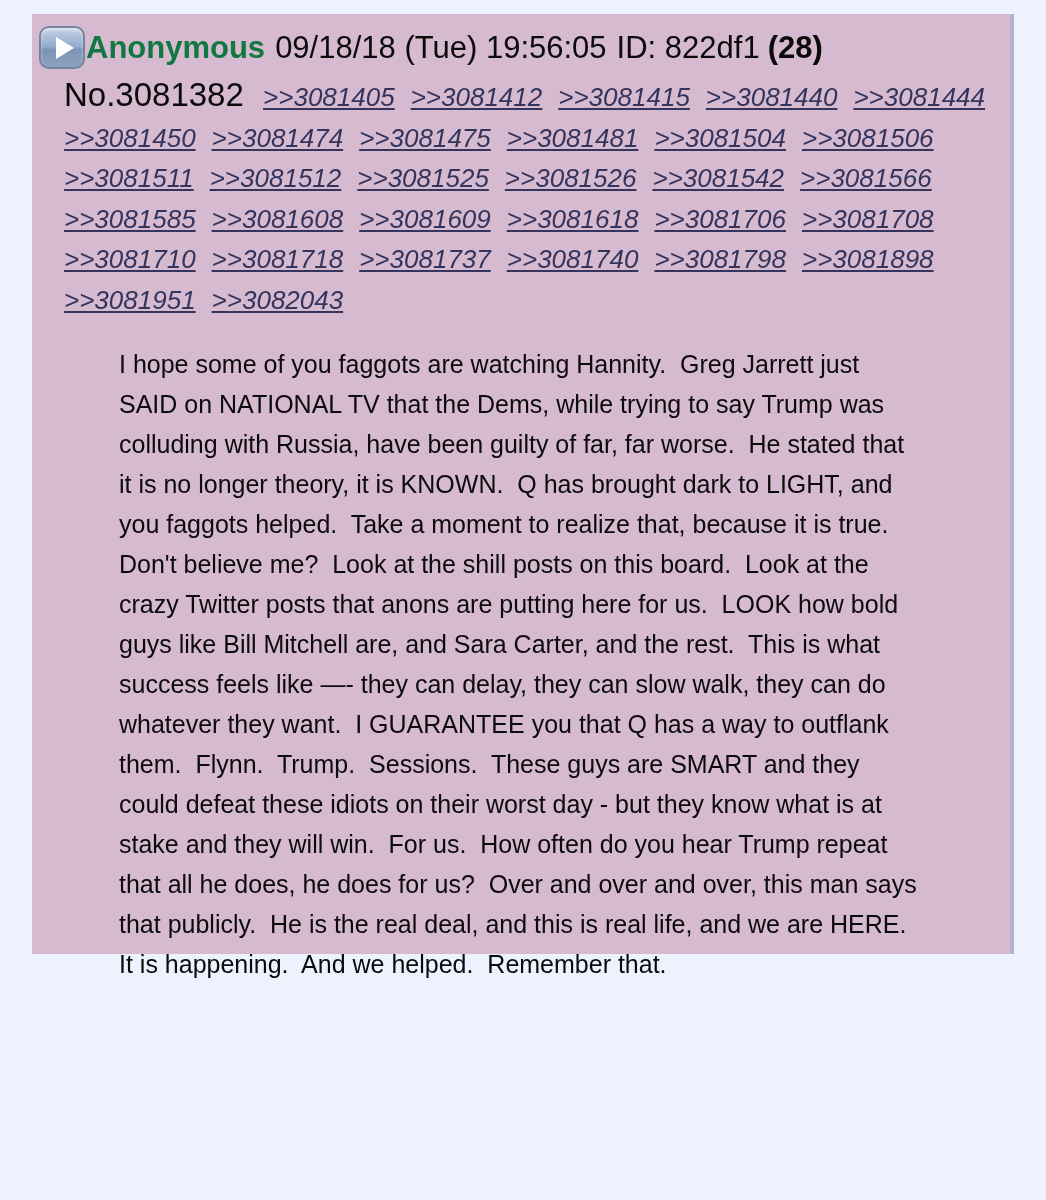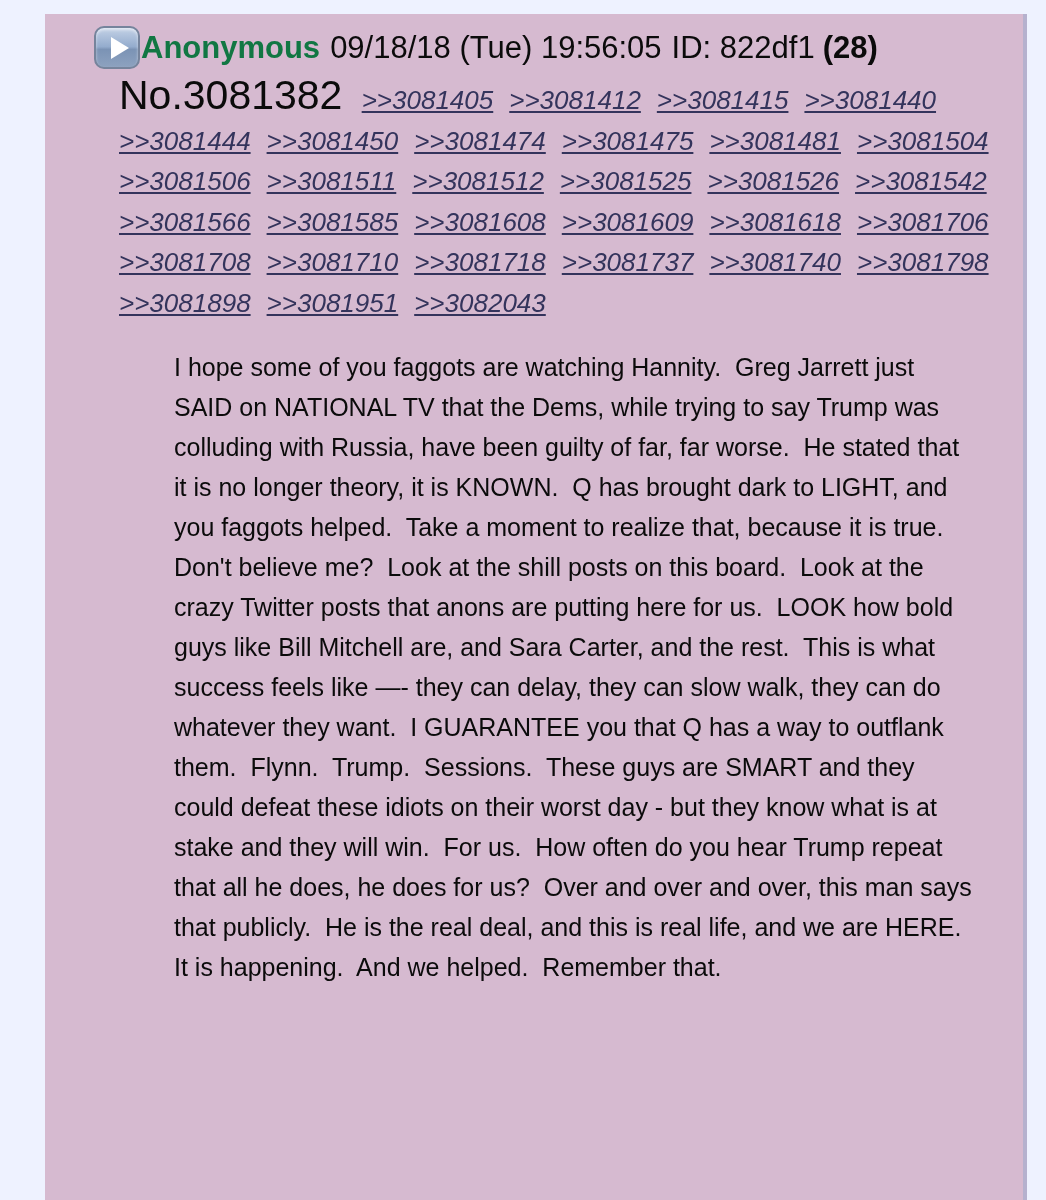--- a/index.html
+++ b/index.html
@@ -22,13 +22,12 @@
   }
   .post {
     position: absolute;
-    left: 45px;
+    left: 32px;
     top: 14px;
     width: 982px;
-    height: 1186px;
+    height: 940px;
     background: var(--post-bg);
     border-right: 4px solid var(--post-edge);
-    padding-left: 42px;
   }
   .post-header {
     margin: 12px 0 0 7px;

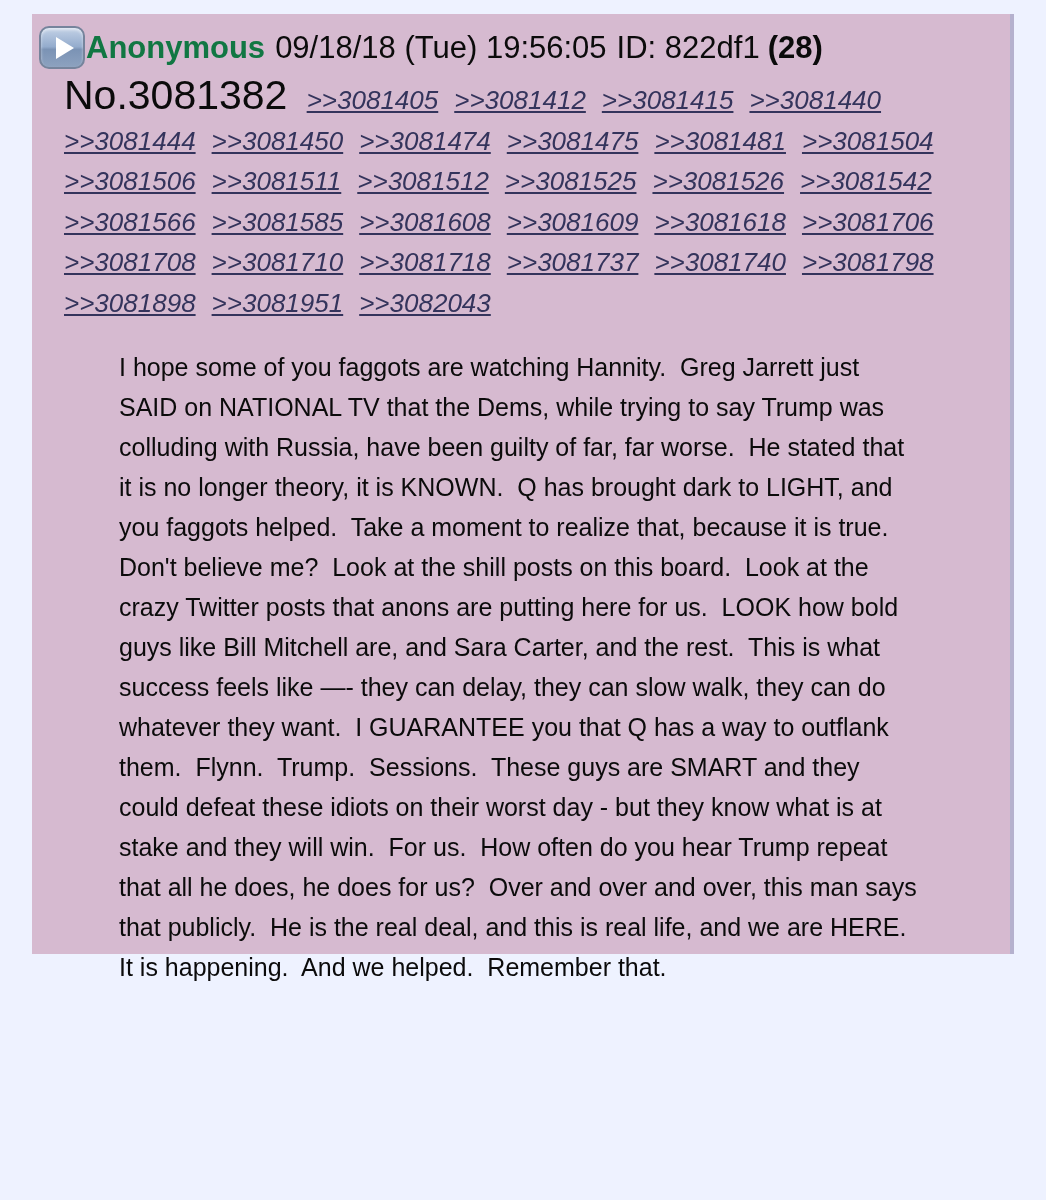--- a/index.html
+++ b/index.html
@@ -68,7 +68,7 @@
     color: var(--link-color);
   }
   .post-no {
-    font-size: 41px;
+    font-size: 33px;
     color: var(--text-color);
     margin-right: 12px;
     margin-top: 45px;

